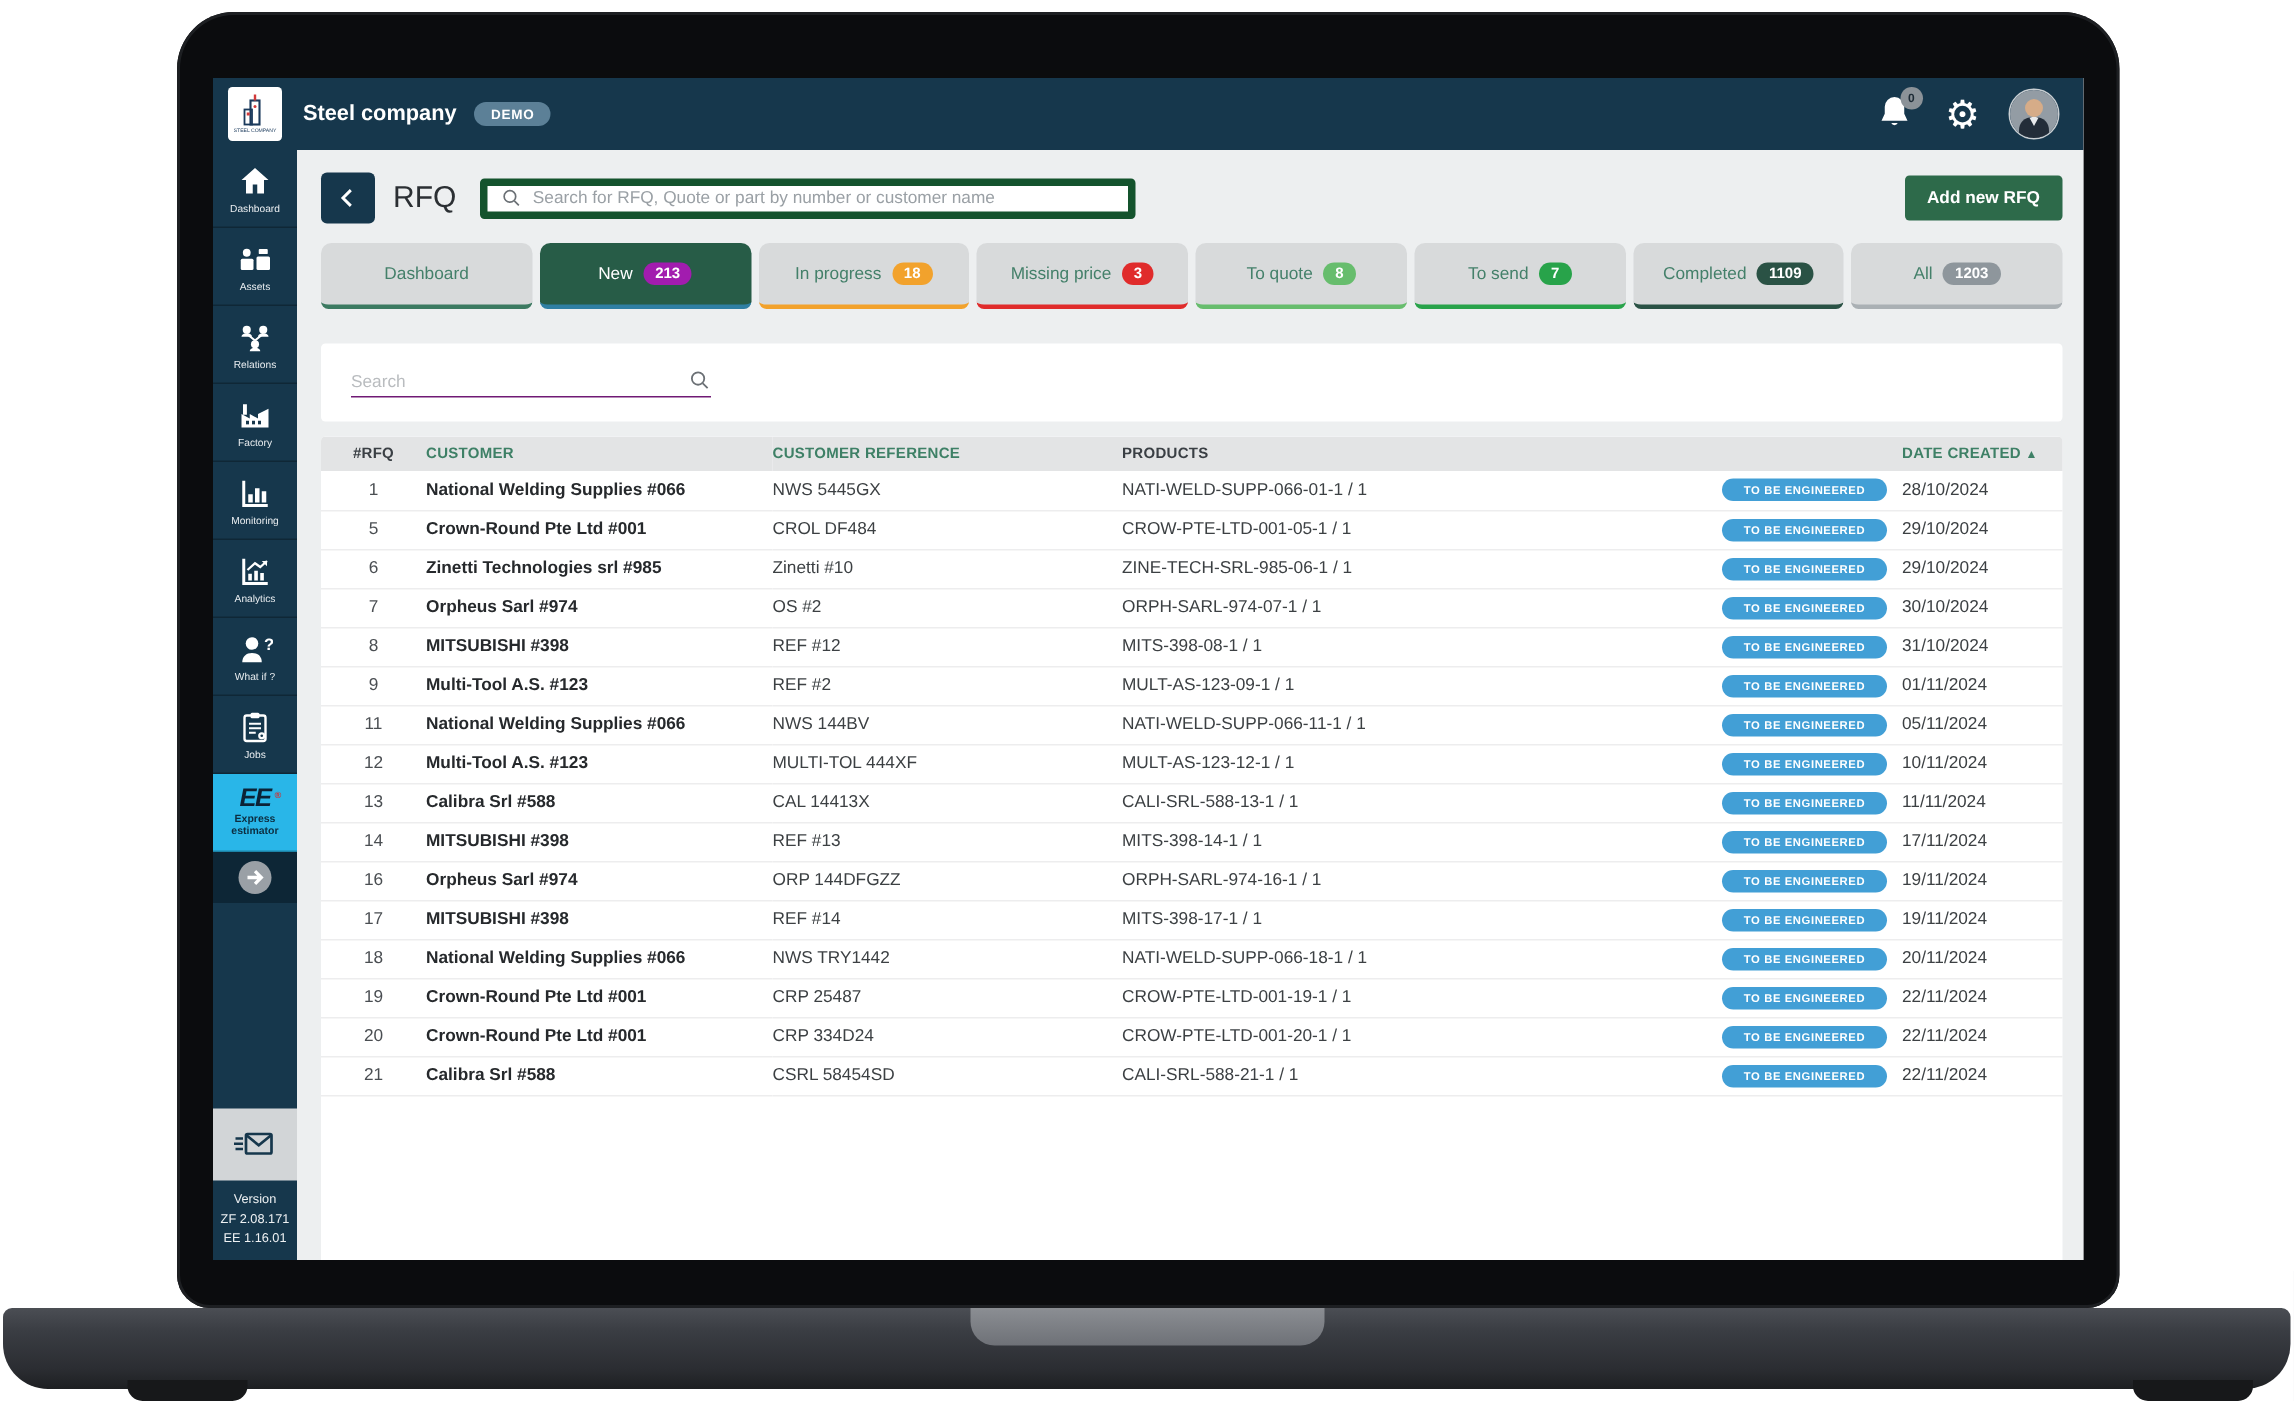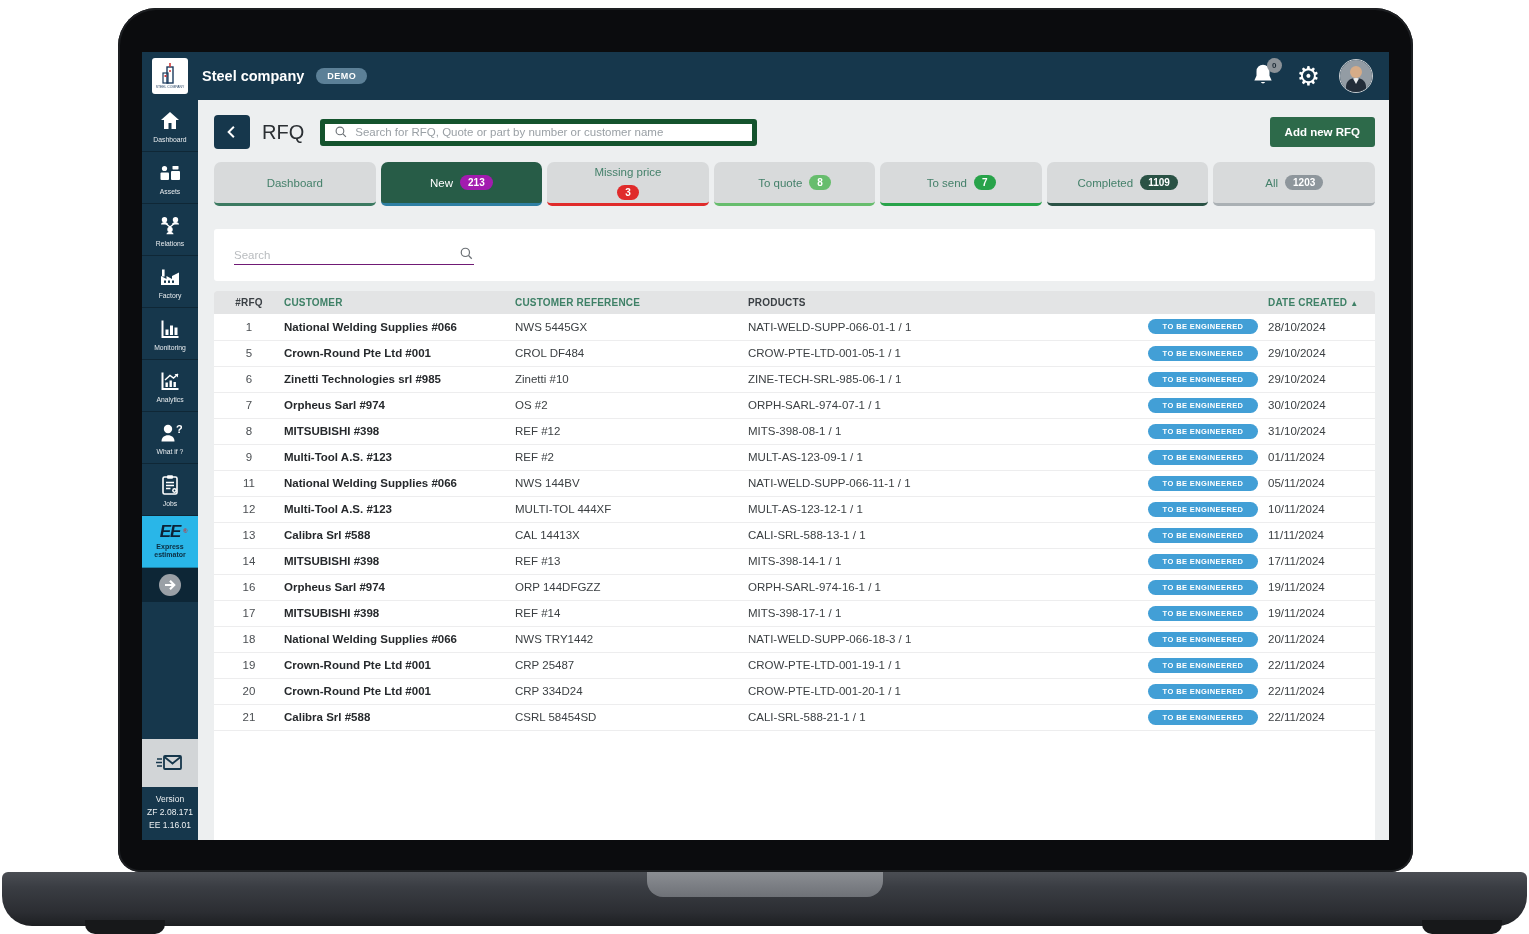--- a/index.html
+++ b/index.html
@@ -277,6 +277,10 @@
                 <div class="tab active" style="border-bottom-color: rgb(47, 127, 163);">
                   <span class="tab-label">New</span>
                   <span class="tab-count" style="background: #a21caf;">213</span>
+                </div>
+                <div class="tab" style="border-bottom-color: rgb(242, 162, 44);">
+                  <span class="tab-label">In progress</span>
+                  <span class="tab-count" style="background: rgb(242, 162, 44);">18</span>
                 </div>
                 <div class="tab" style="border-bottom-color: rgb(224, 43, 43); flex-direction: column;">
                   <span class="tab-label">Missing price</span>

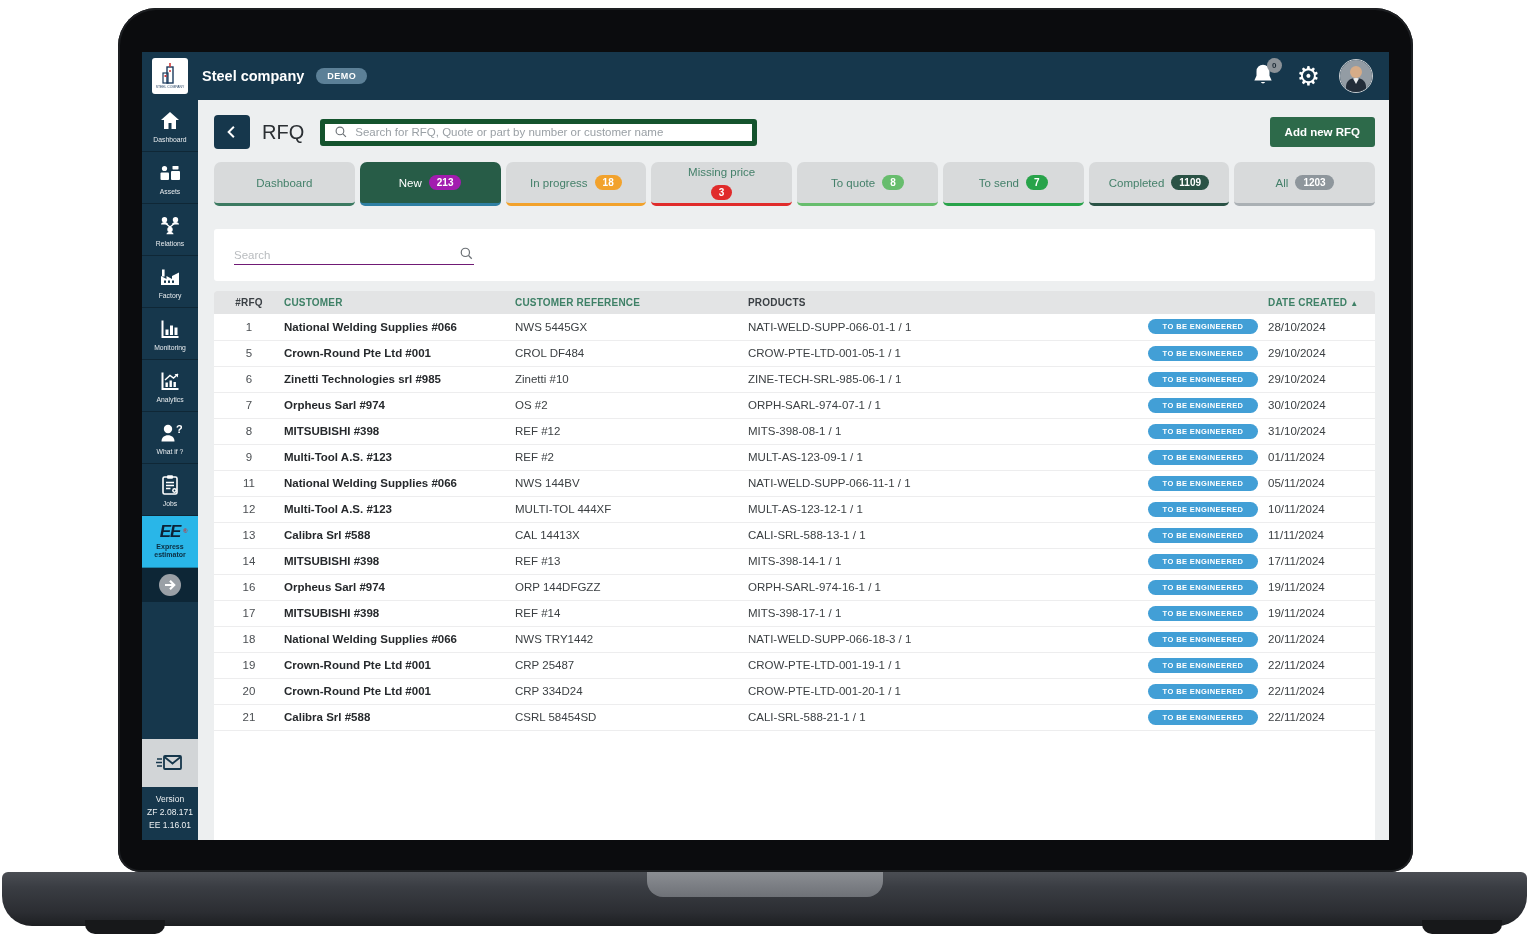--- a/index.html
+++ b/index.html
@@ -282,7 +282,7 @@
                   <span class="tab-label">In progress</span>
                   <span class="tab-count" style="background: rgb(242, 162, 44);">18</span>
                 </div>
-                <div class="tab" style="border-bottom-color: rgb(224, 43, 43); flex-direction: column;">
+                <div class="tab" style="border-bottom-color: rgb(224, 43, 43);">
                   <span class="tab-label">Missing price</span>
                   <span class="tab-count" style="background: rgb(224, 43, 43);">3</span>
                 </div>

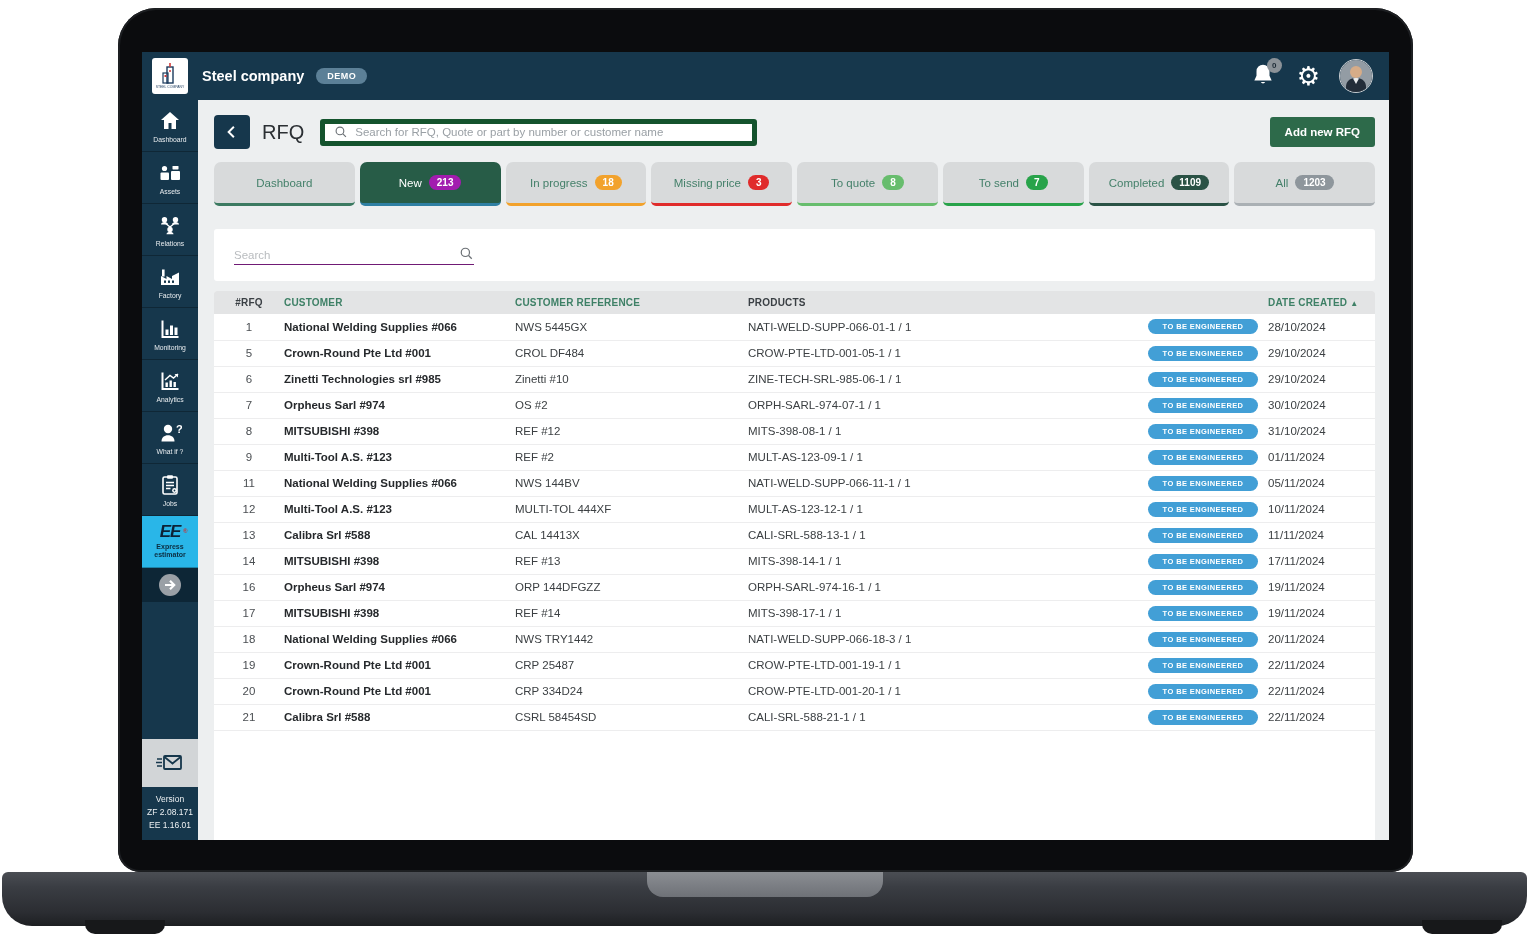--- a/index.html
+++ b/index.html
@@ -438,7 +438,7 @@
                       <td class="c-id">18</td>
                       <td class="c-cust">National Welding Supplies #066</td>
                       <td class="c-ref">NWS TRY1442</td>
-                      <td class="c-prod">NATI-WELD-SUPP-066-18-3 / 1</td>
+                      <td class="c-prod">NATI-WELD-SUPP-066-18-1 / 1</td>
                       <td class="c-status"><span class="pill">TO BE ENGINEERED</span></td>
                       <td class="c-date">20/11/2024</td>
                     </tr>

